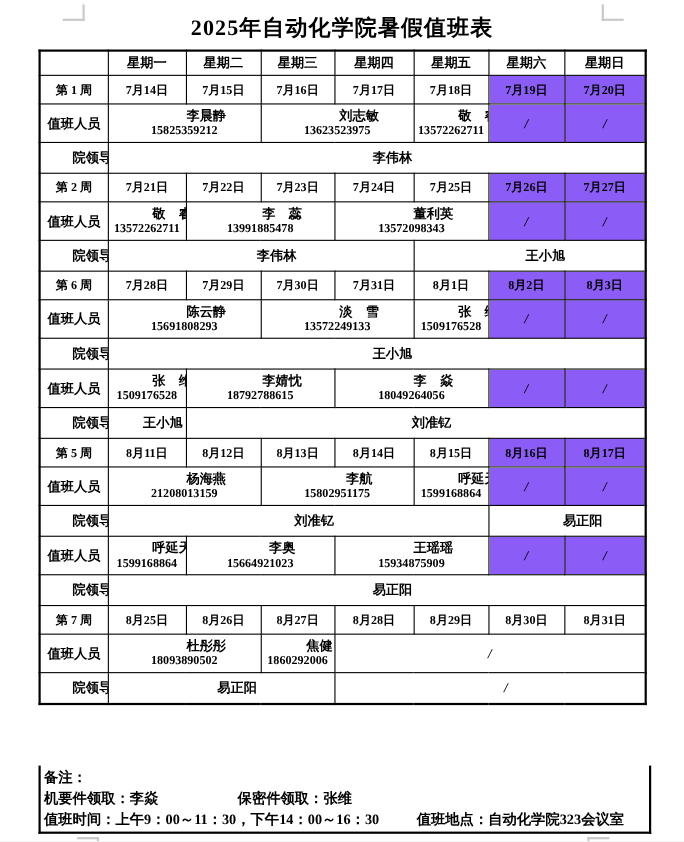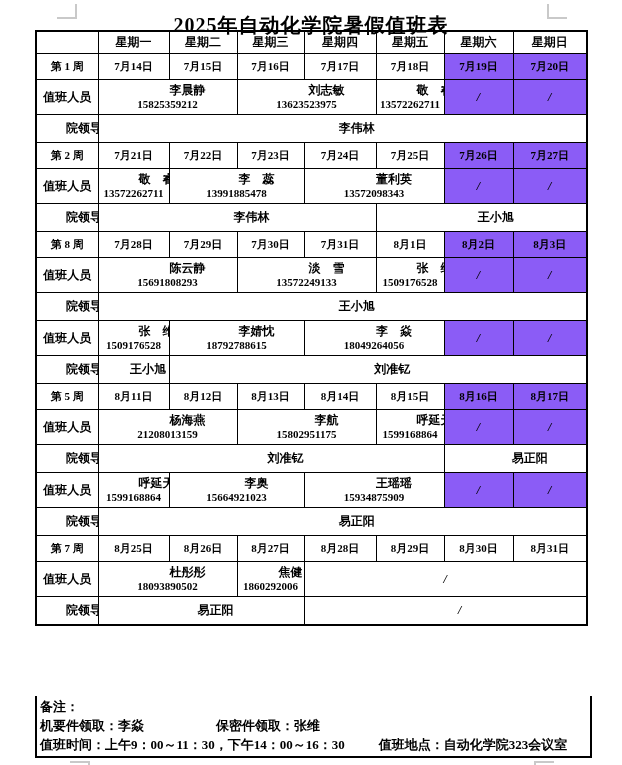--- a/index.html
+++ b/index.html
@@ -22,7 +22,7 @@
     text-align:center;font-size:20px;letter-spacing:1px;font-family:Liberation Serif, serif;
   }
   table.roster{
-    position:absolute;left:35px;top:30px;
+    position:absolute;left:35px;top:45px;
     width:551px;
     border-collapse:collapse;table-layout:fixed;
     border:2px solid #000;

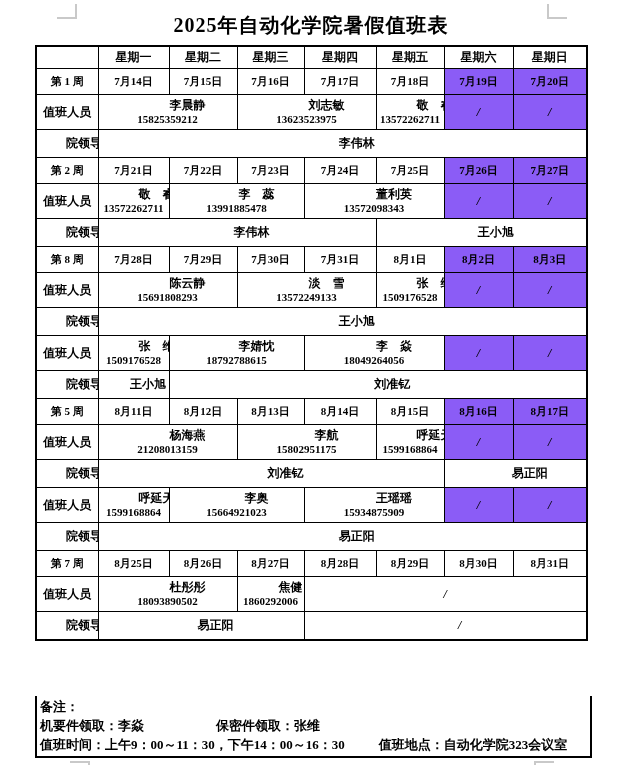--- a/index.html
+++ b/index.html
@@ -148,7 +148,7 @@
           <td colspan="3"><span>王小旭</span></td>
         </tr>
         <tr class="date-row">
-          <td>第 8 周</td>
+          <td>第 6 周</td>
           <td>7月28日</td>
           <td>7月29日</td>
           <td>7月30日</td>

